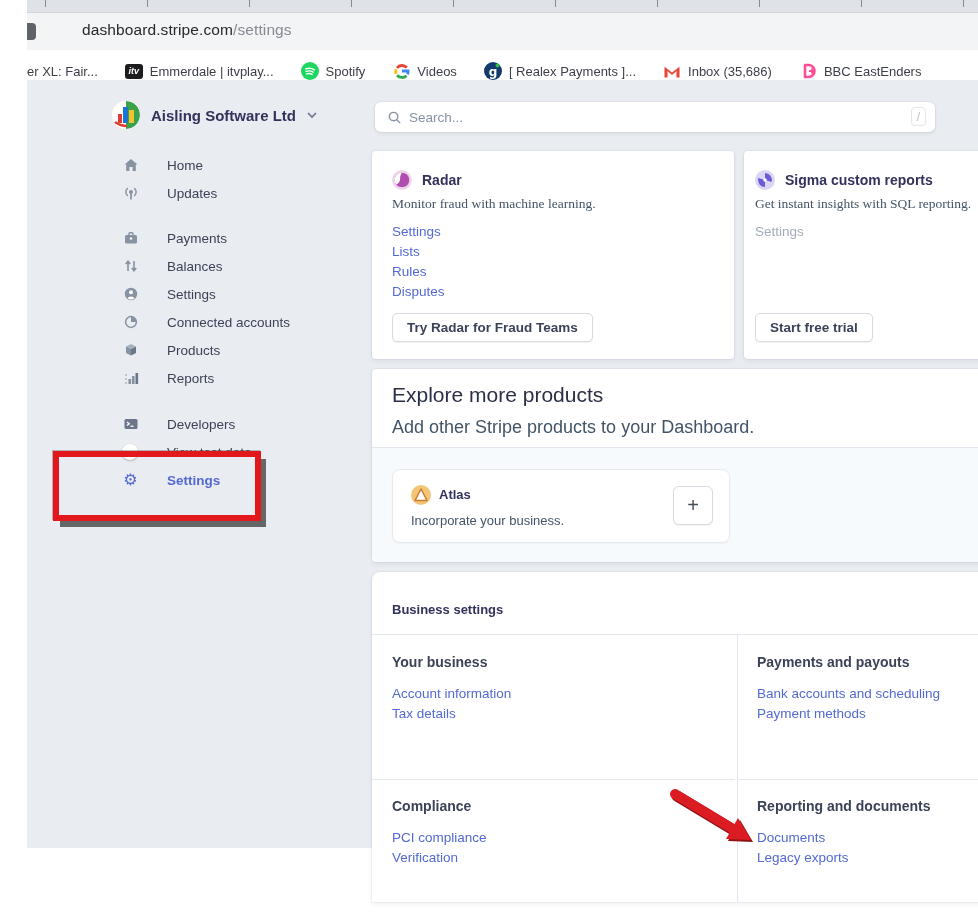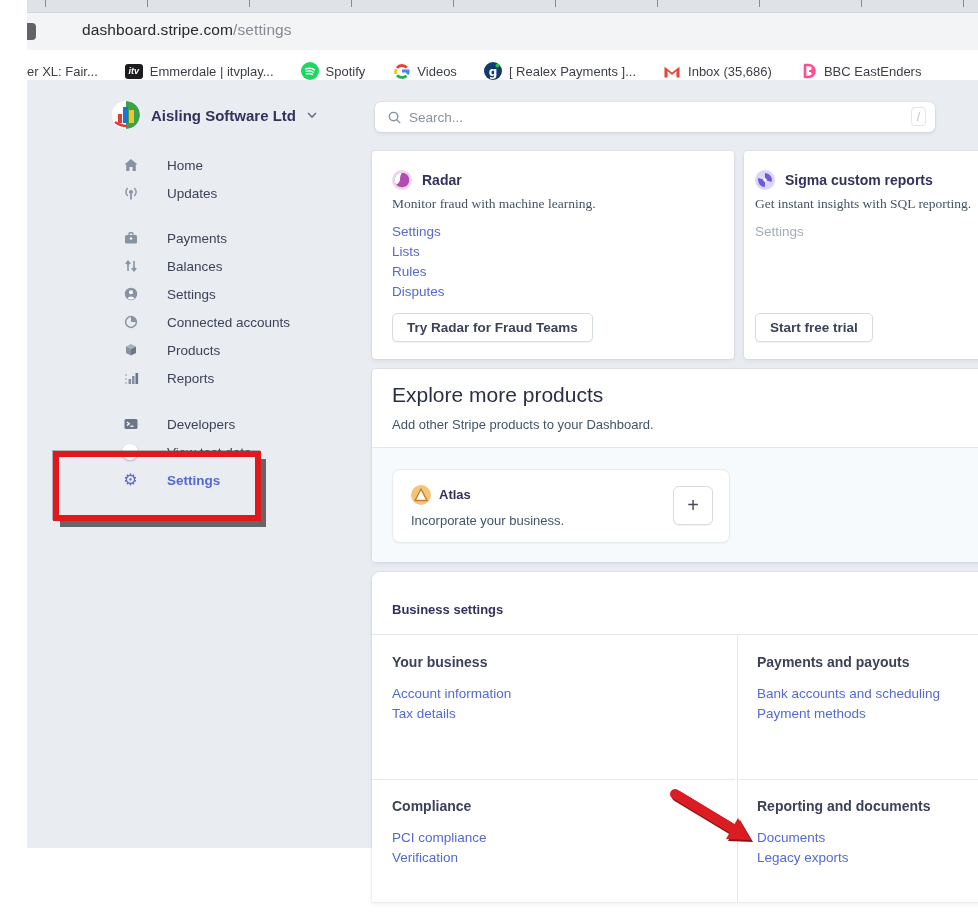--- a/index.html
+++ b/index.html
@@ -64,7 +64,7 @@
     display:inline-flex; align-items:center; padding:0 14px; white-space:nowrap; }
 
   .explore-title { position:absolute; left:20px; top:14px; font-size:21px; color:#2a2f45; }
-  .explore-sub { position:absolute; left:20px; top:48px; font-size:13px; color:#425466; }
+  .explore-sub { position:absolute; left:20px; top:48px; font-size:18px; color:#425466; }
   .hdiv { position:absolute; height:1px; background:#e3e8ee; }
   .explore-lower { position:absolute; left:0; top:79px; right:0; bottom:0; background:#f7fafc; border-radius:0 0 8px 8px; }
   .atlas-card { position:absolute; left:20px; top:21px; width:338px; height:74px; background:#fff;

